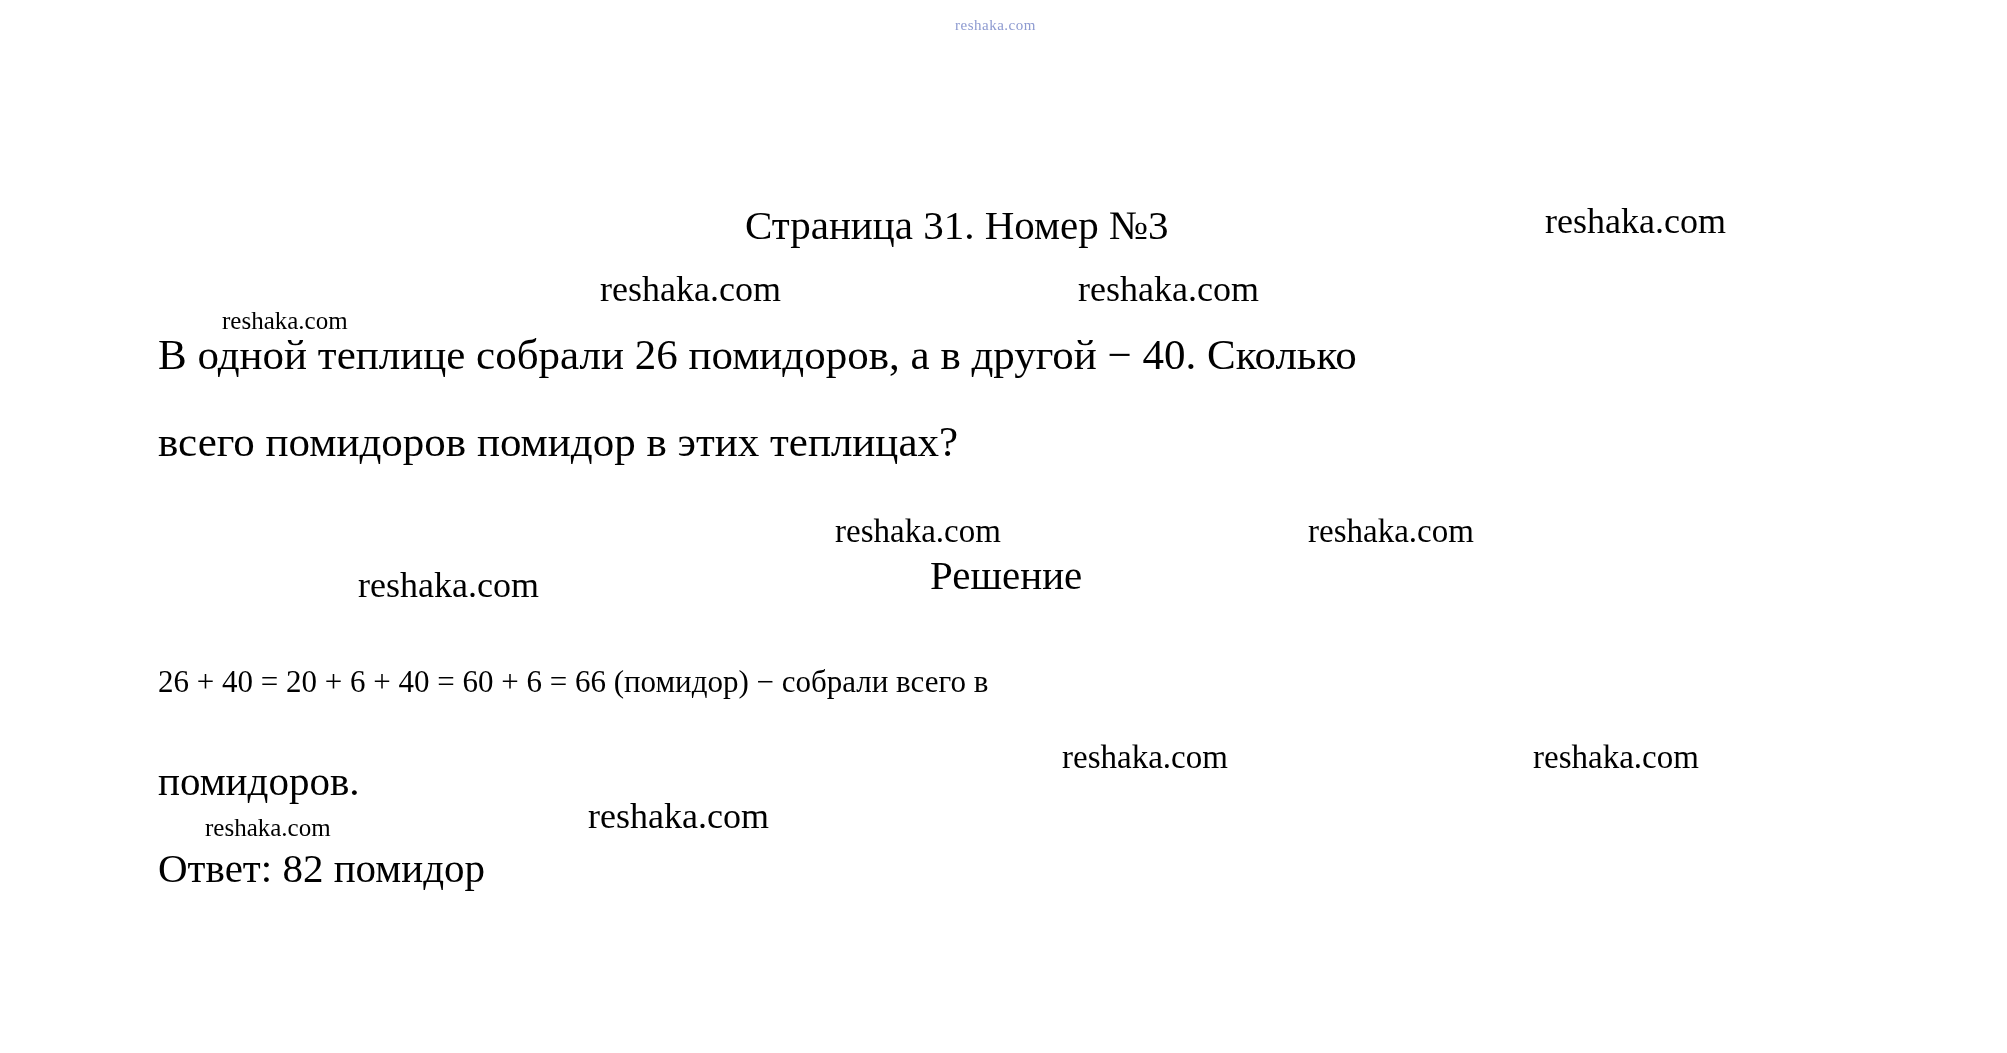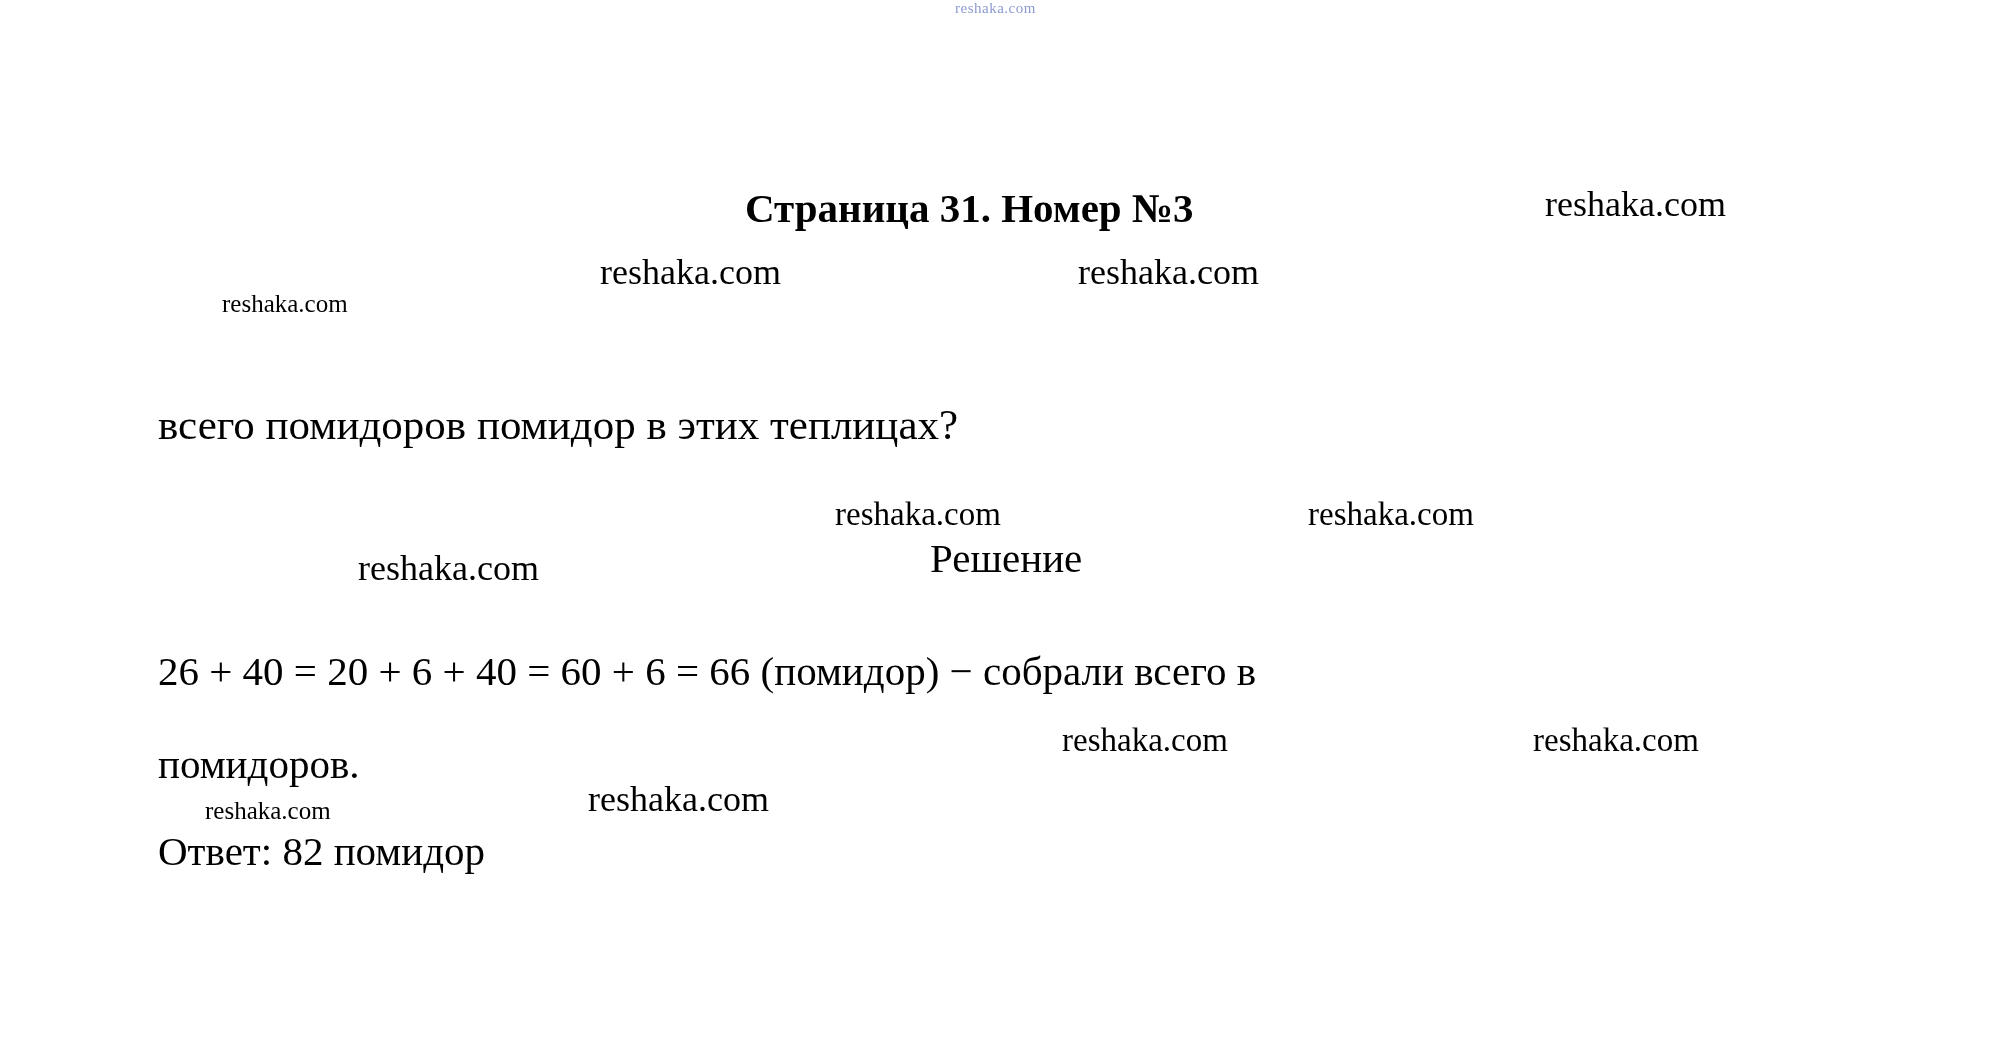--- a/index.html
+++ b/index.html
@@ -19,7 +19,7 @@
   #page {
     position: absolute;
     left: 0;
-    top: 0;
+    top: 17px;
     width: 2007px;
     height: 820px;
   }

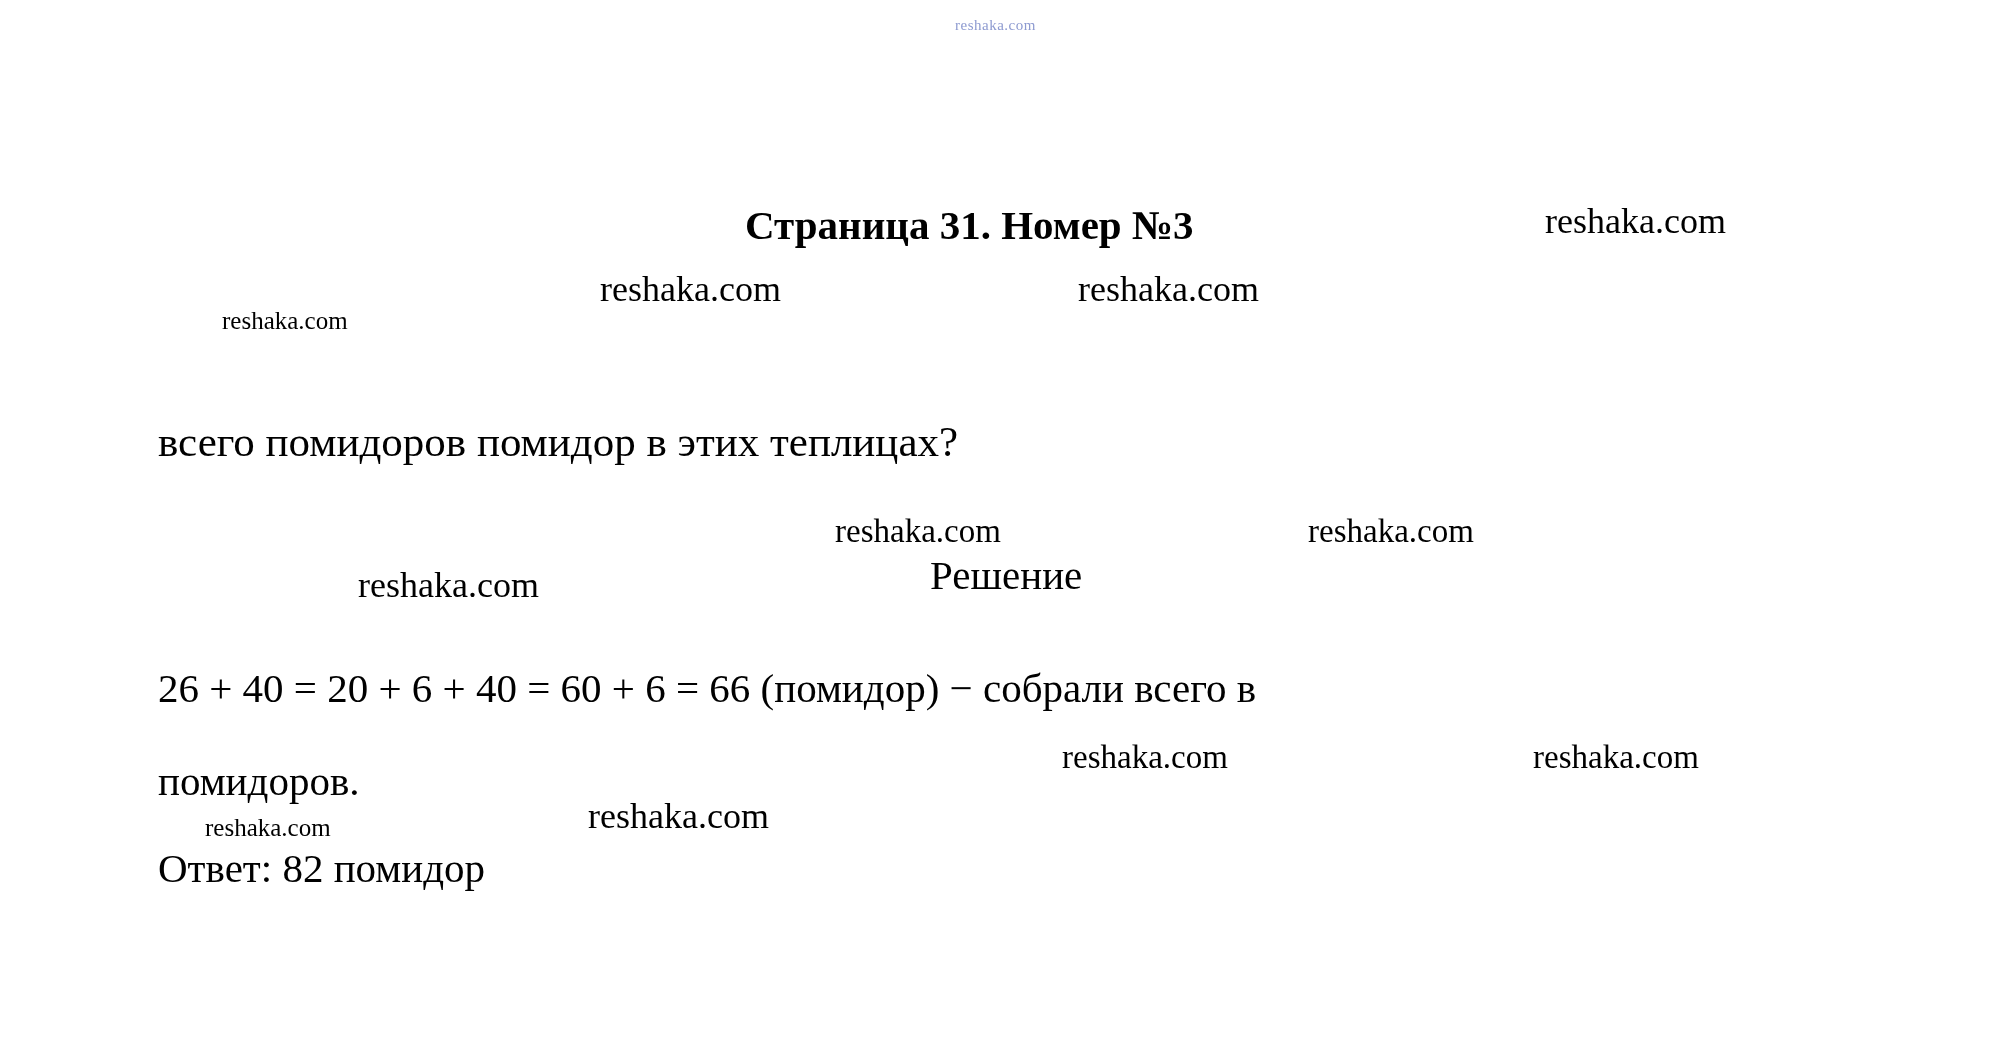--- a/index.html
+++ b/index.html
@@ -36,7 +36,6 @@
     font-size: 41px;
     left: 745px;
     top: 184px;
-    font-weight: bold;
   }
 
   .task-line-1 {

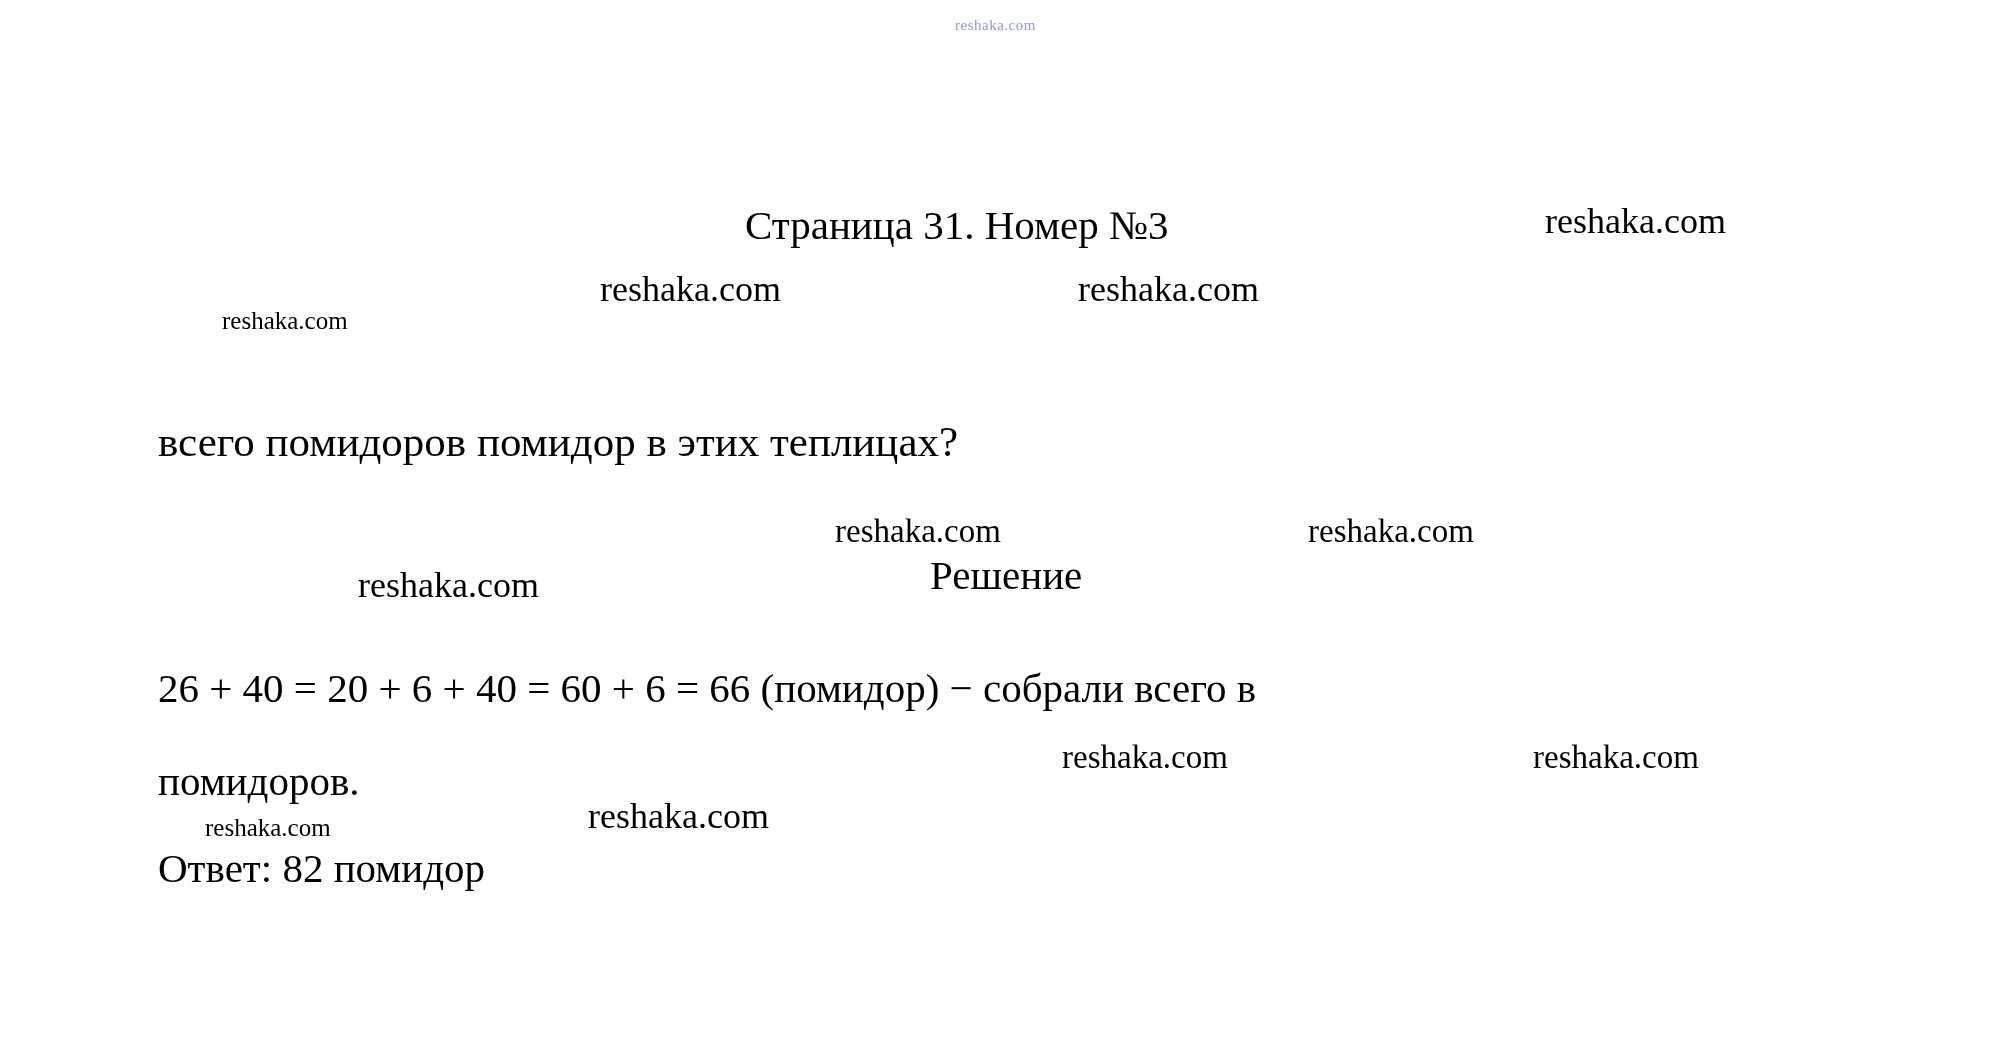--- a/index.html
+++ b/index.html
@@ -117,6 +117,7 @@
 
   <div class="watermark wm-4">reshaka.com</div>
 
+  <div class="doc-line task-line-1">В одной теплице собрали 26 помидоров, а в другой − 40. Сколько</div>
 
   <div class="doc-line task-line-2">всего помидоров помидор в этих теплицах?</div>
 

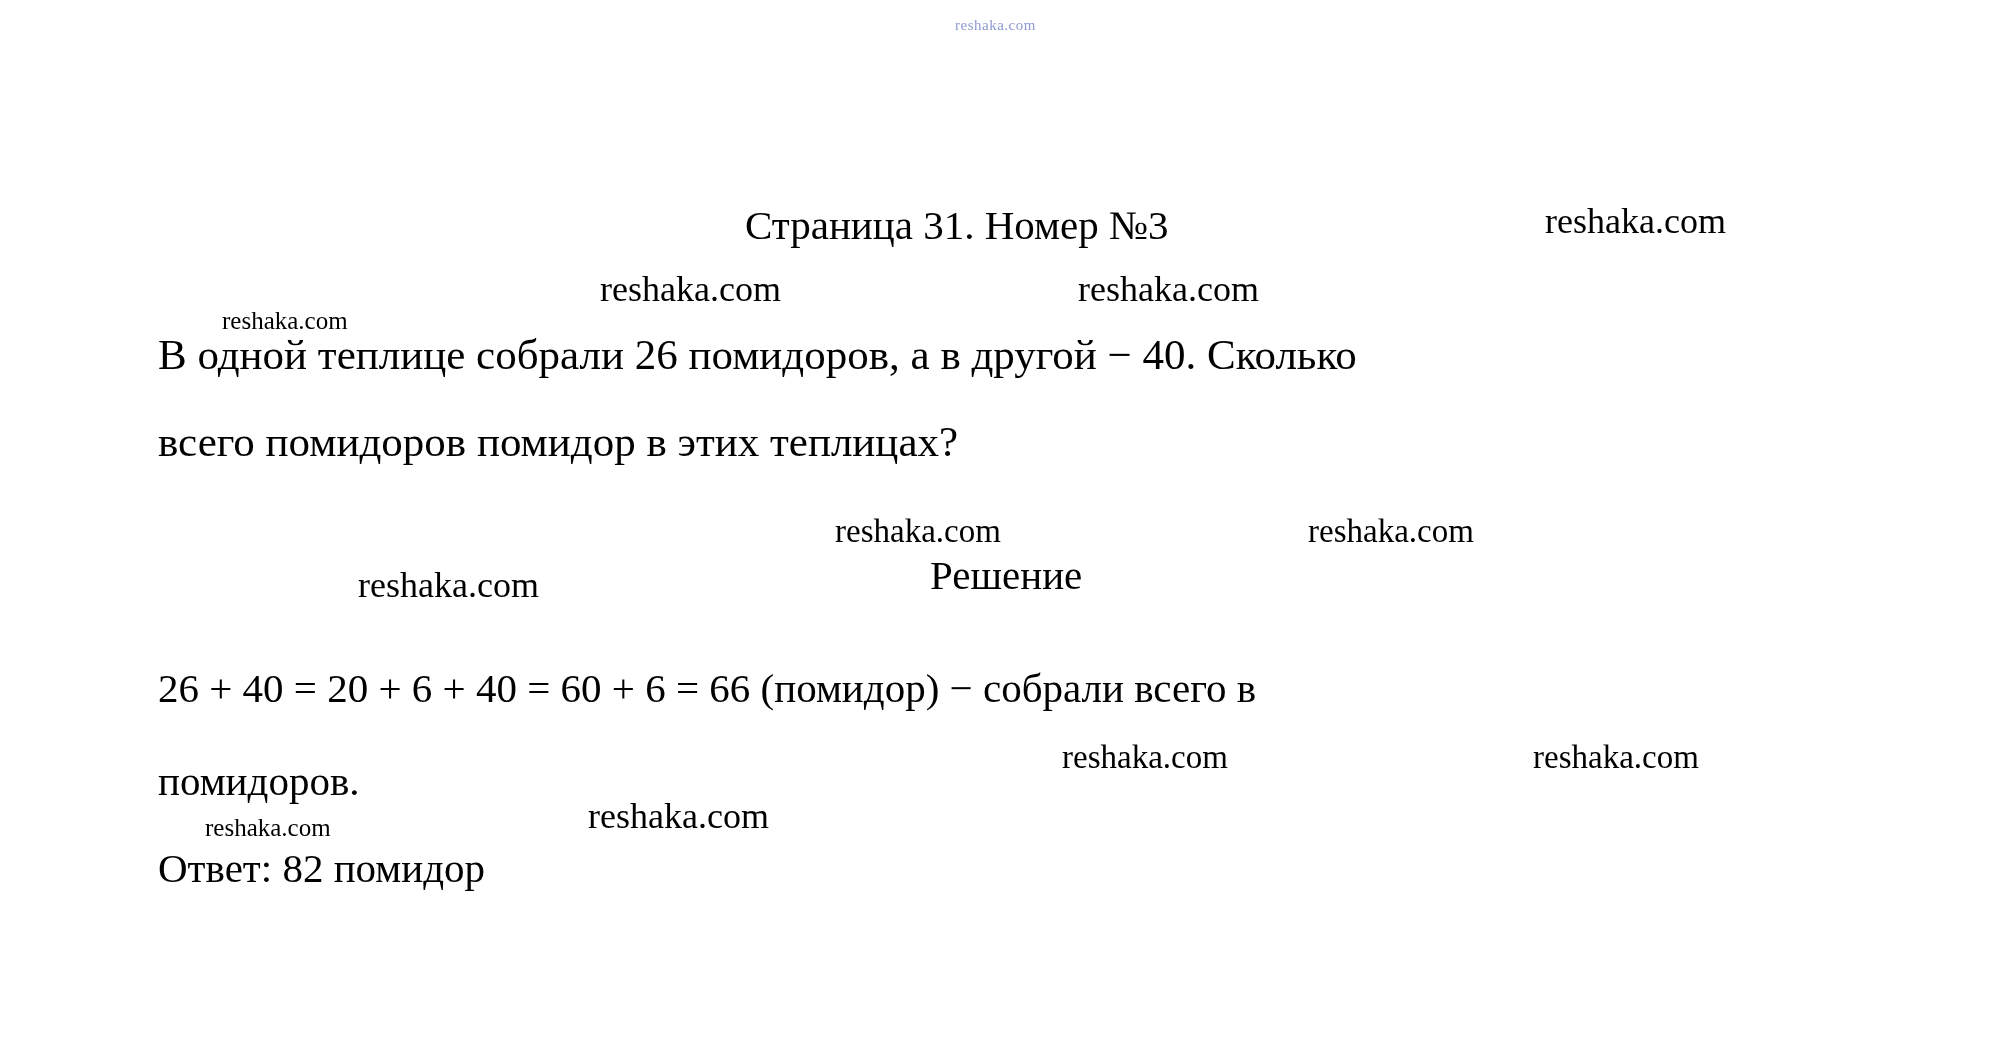--- a/index.html
+++ b/index.html
@@ -57,7 +57,7 @@
   }
 
   .calc-line-1 {
-    font-size: 41px;
+    font-size: 31px;
     left: 158px;
     top: 647px;
   }

